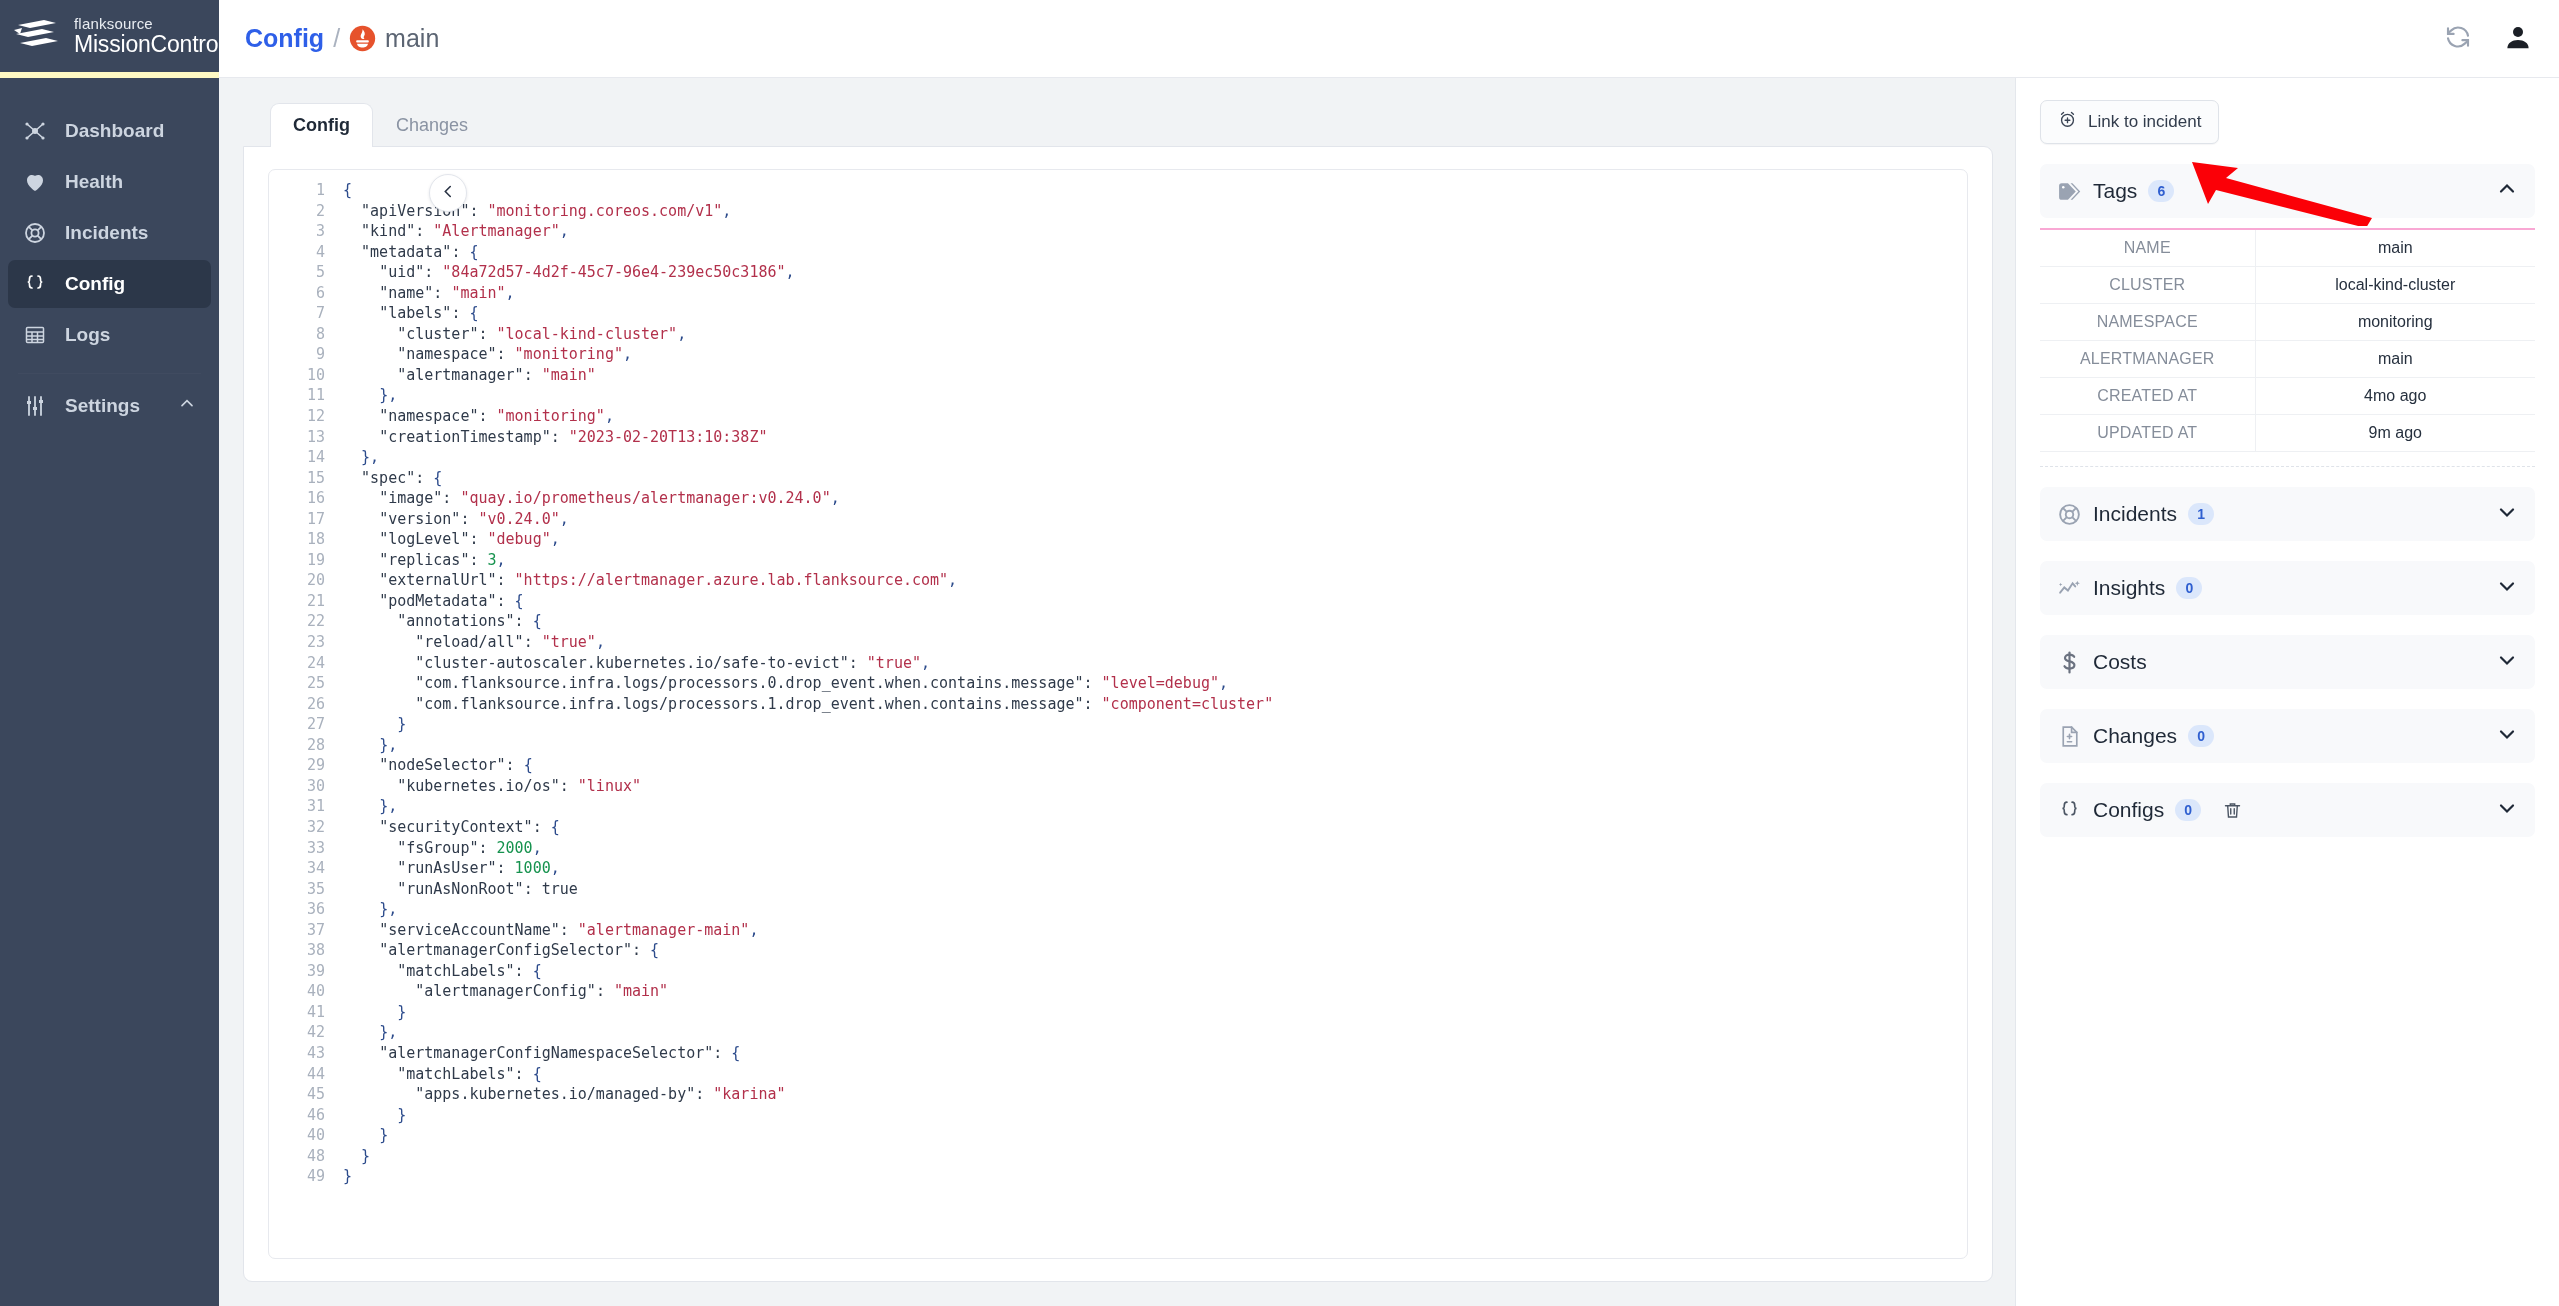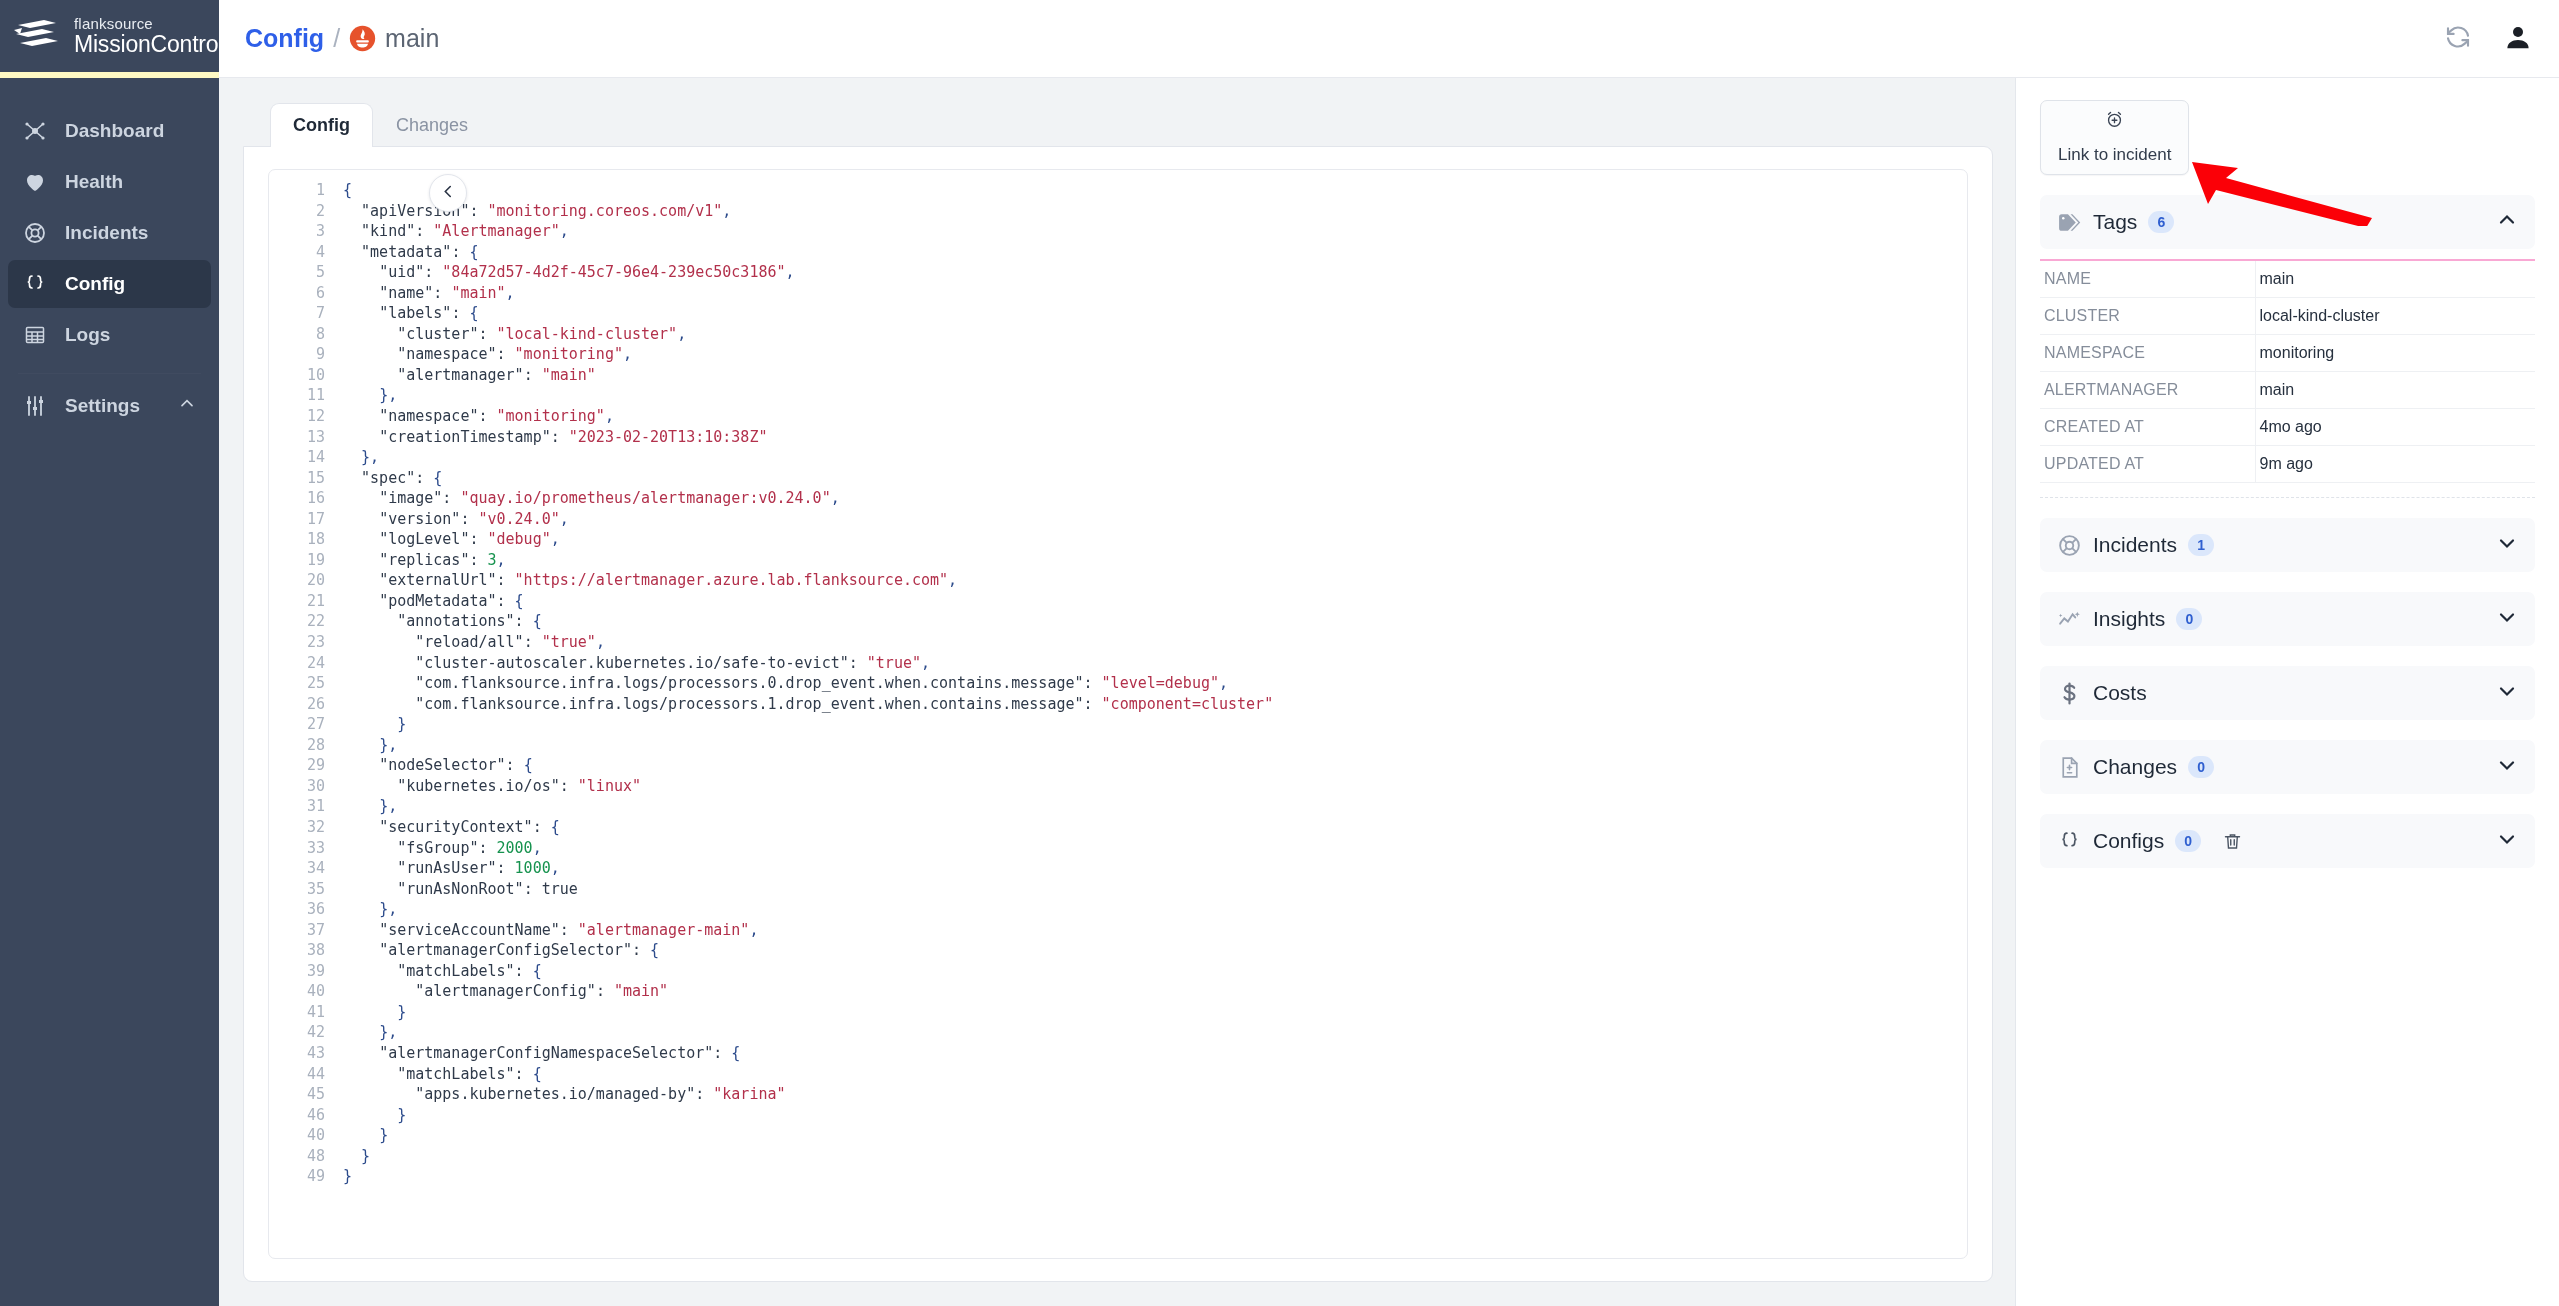--- a/index.html
+++ b/index.html
@@ -108,7 +108,6 @@
     border: 1px solid #dfe3e9; background: #fbfcfd; border-radius: 7px;
     padding: 9px 17px; font-size: 17px; color: #323c4c; cursor: pointer;
     box-shadow: 0 1px 1px rgba(20,30,50,.04);
-    flex-direction: column;
   }
   .arrow-svg { position: absolute; left: 170px; top: 78px; pointer-events: none; }
 

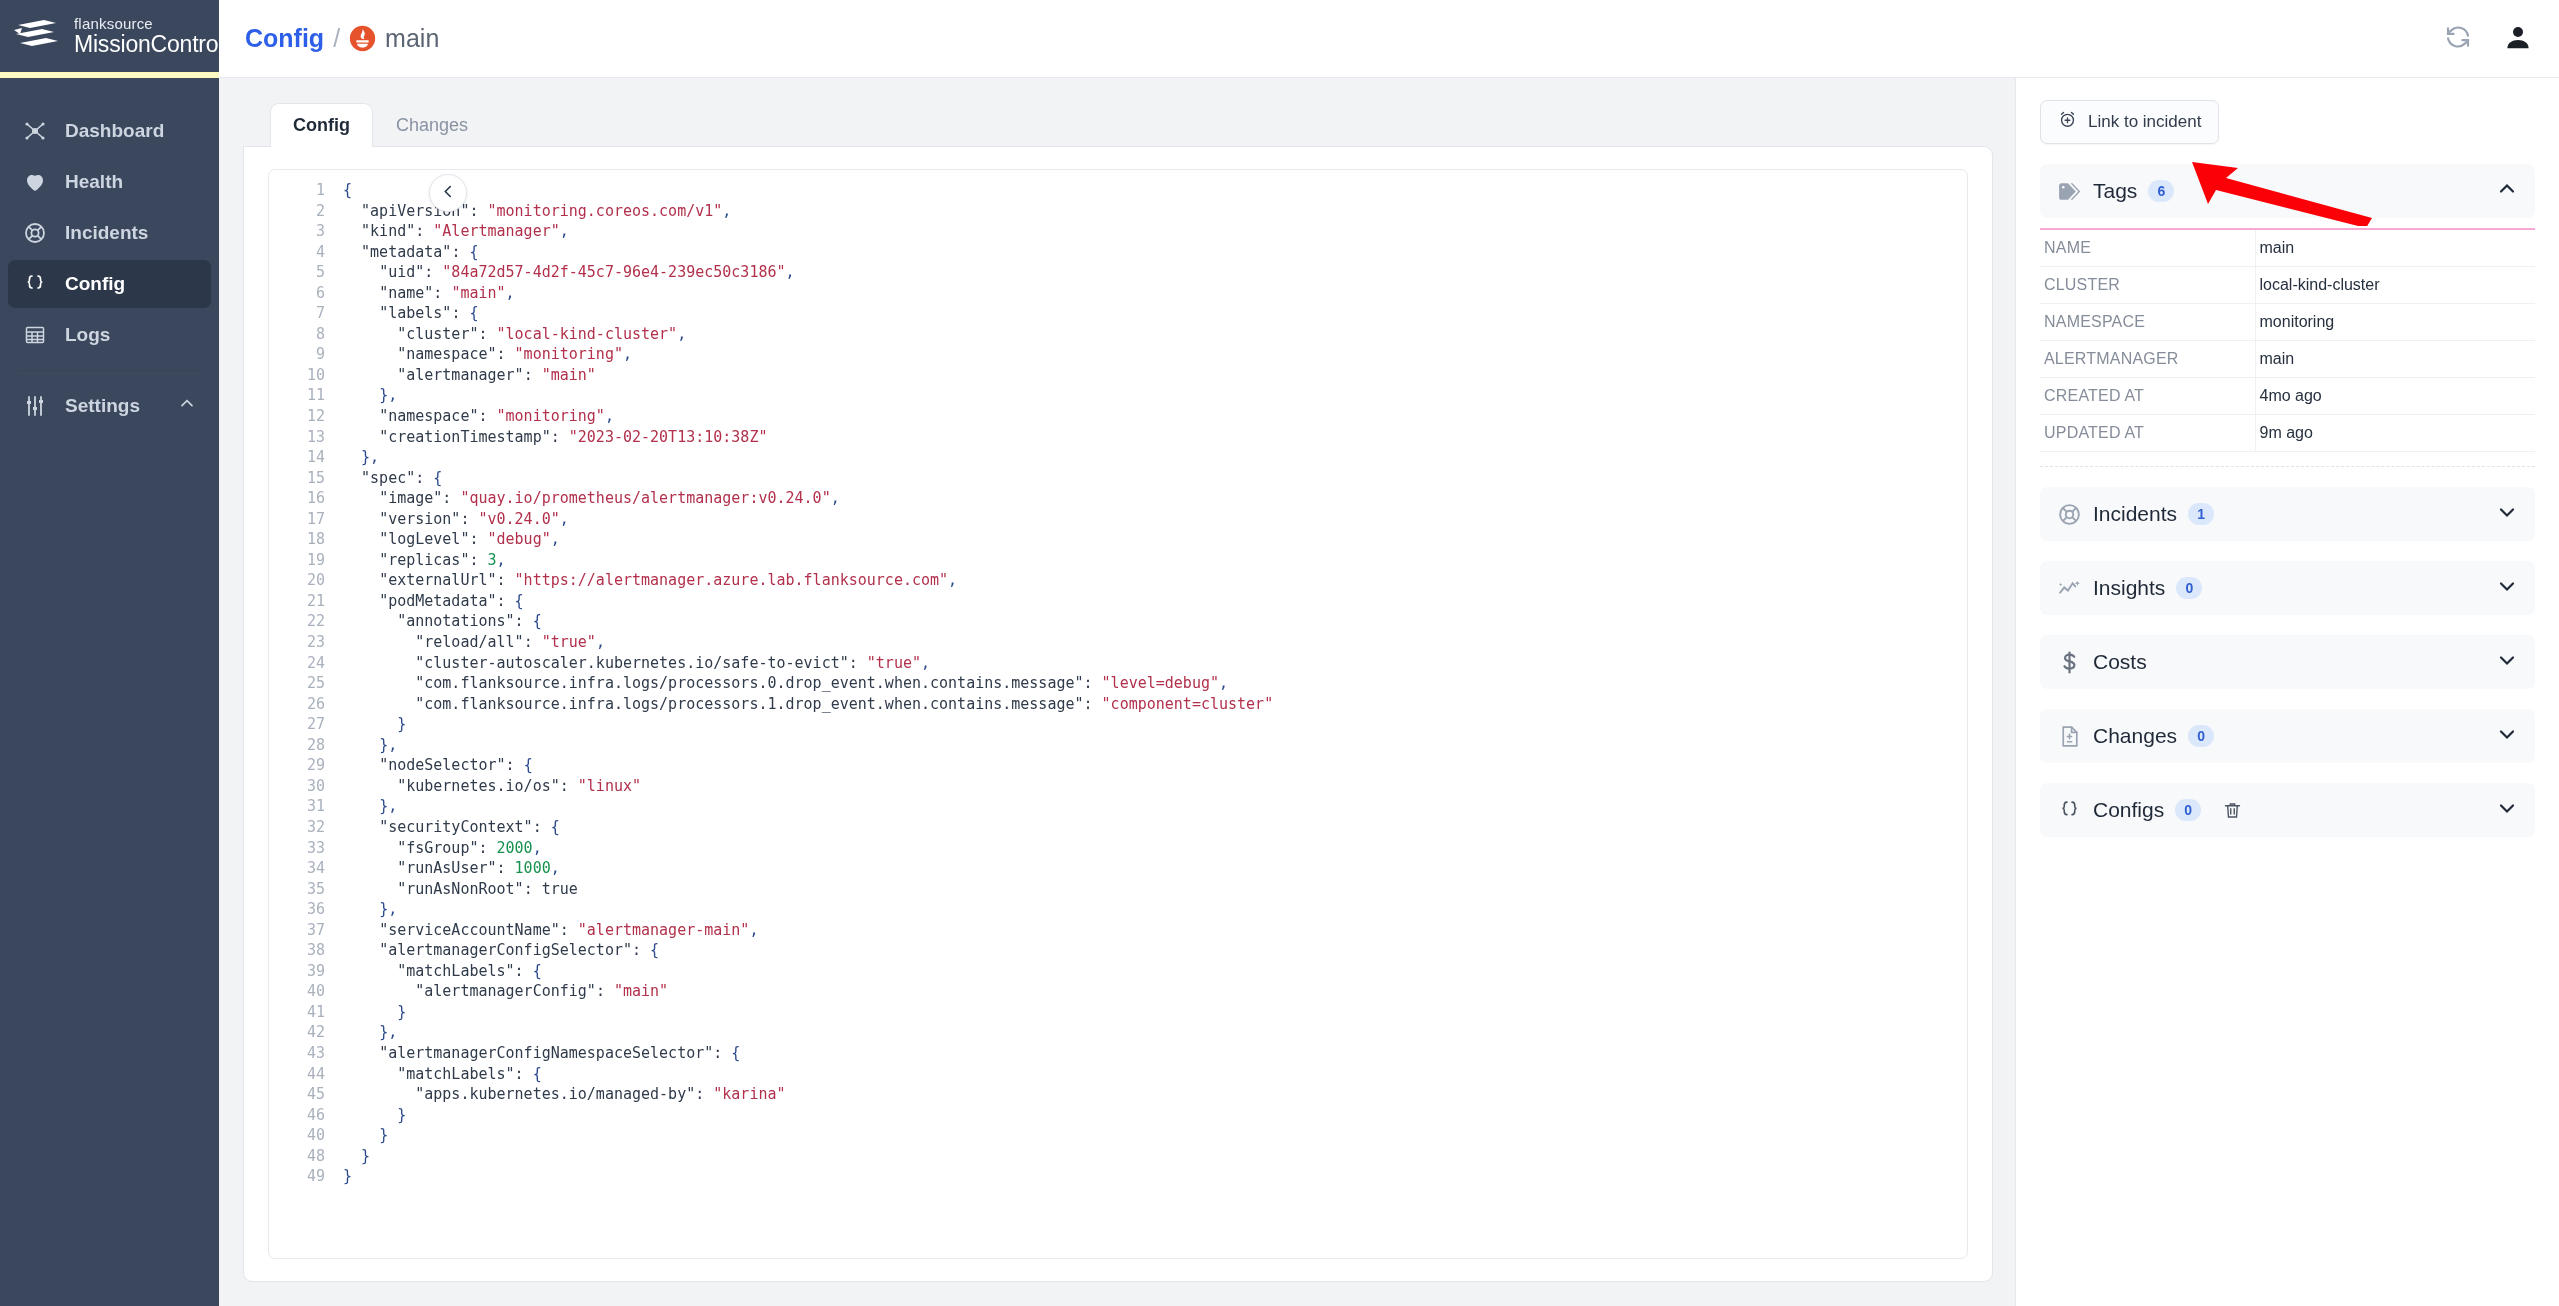--- a/index.html
+++ b/index.html
@@ -111,7 +111,7 @@
   }
   .arrow-svg { position: absolute; left: 170px; top: 78px; pointer-events: none; }
 
-  .acc { margin-top: 20px; }
+  .acc { margin-top: 20px; text-align: center; }
   .acc-head {
     display: flex; align-items: center; gap: 11px;
     background: #f8f9fb; border-radius: 7px; padding: 13px 16px; cursor: pointer;

